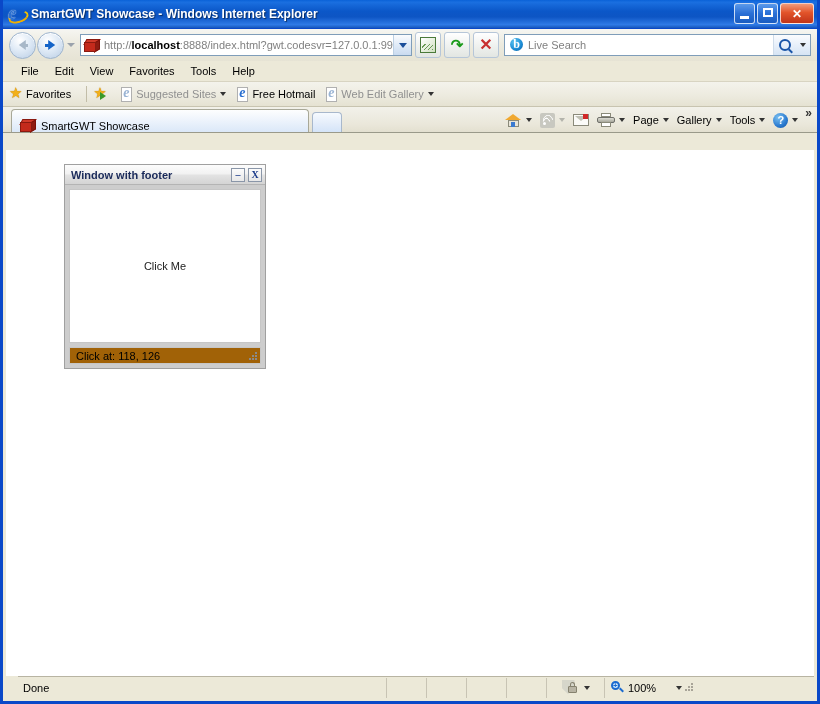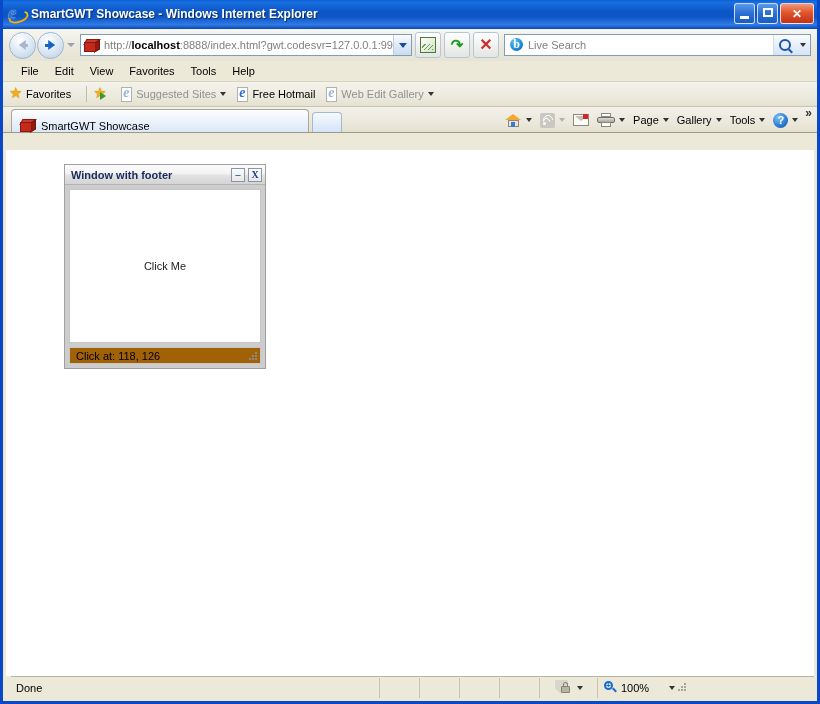--- a/index.html
+++ b/index.html
@@ -707,7 +707,7 @@
   
   .statusbar {
     position: absolute;
-    left: 8px; right: 3px; bottom: 3px;
+    left: 15px; right: 3px; bottom: 3px;
     height: 22px;
     background: #ece9d8;
     border-top: 1px solid #b8b4a2;

